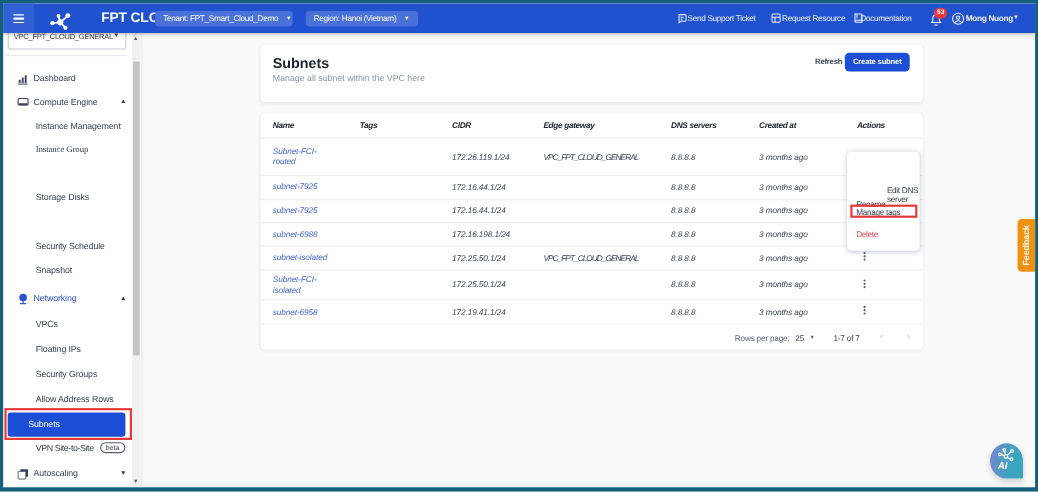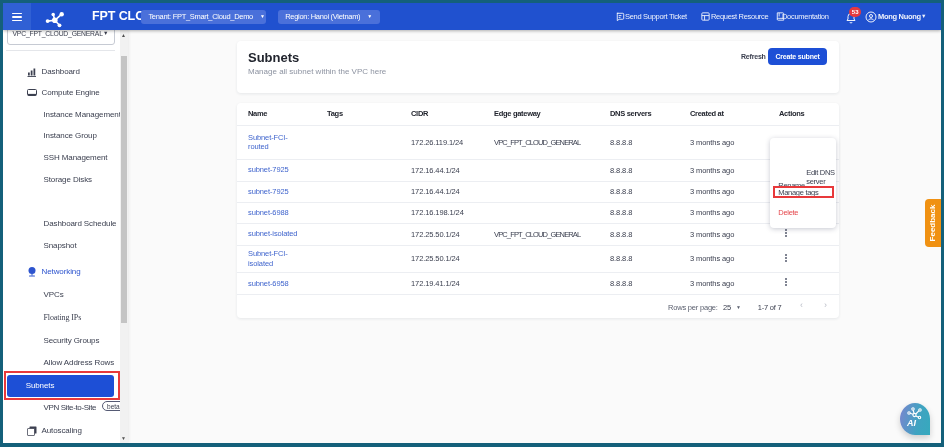--- a/index.html
+++ b/index.html
@@ -29,7 +29,7 @@
   .vpc-select { position:absolute; left:3.5px; top:-9px; width:108px; height:24px; border:1px solid #c6cad3; border-radius:3px;
                 font-size:6.8px; letter-spacing:-0.2px; color:#3c4050; line-height:23px; padding-left:5px; white-space:nowrap; }
   .side-div { position:absolute; left:3px; top:20px; width:109px; height:1px; background:#e4e6ea; }
-  .mi { position:absolute; left:16px; width:119px; height:20px; font-size:8px; letter-spacing:-0.1px; color:#3c4050; line-height:20px; }
+  .mi { position:absolute; left:5px; width:119px; height:20px; font-size:8px; letter-spacing:-0.1px; color:#3c4050; line-height:20px; }
   .mi .ic { position:absolute; left:7px; top:4px; width:12px; height:12px; }
   .mi .tx { position:absolute; left:22.5px; top:0; }
   .mi .sub { left:24.5px; }

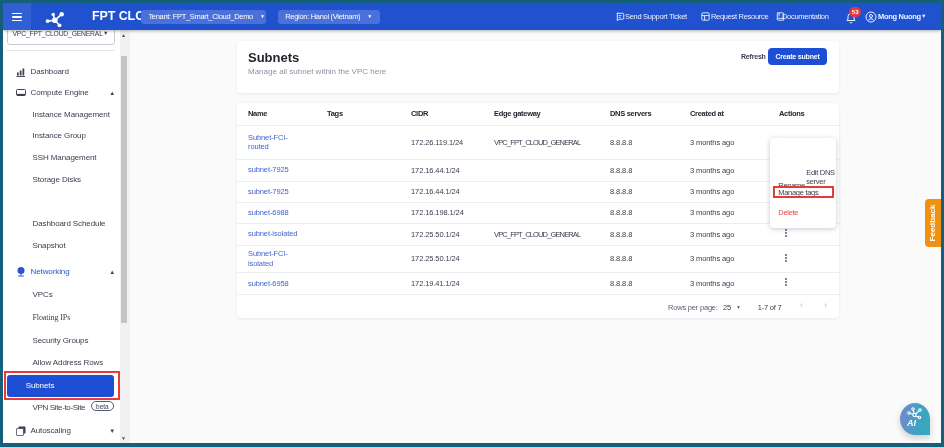--- a/index.html
+++ b/index.html
@@ -56,7 +56,7 @@
   .btn-create { position:absolute; background:#1d4fd6; color:#fff; font-size:7px; font-weight:bold; letter-spacing:-0.2px;
                 text-align:center; border-radius:4px; }
 
-  table.grid { position:absolute; left:0; top:0; width:602px; border-collapse:collapse; table-layout:fixed; }
+  table.grid { position:absolute; left:0; top:0; width:602px; border-collapse:collapse; table-layout:fixed;font-style:italic; }
   table.grid th { font-size:7.5px; letter-spacing:-0.3px; color:#22252e; text-align:left; font-weight:bold; padding:0; vertical-align:middle; }
   table.grid td { font-size:7.5px; letter-spacing:-0.1px; color:#3c4050; padding:0; border-top:1px solid #eceef2; vertical-align:middle; }
   table.grid td.pd, table.grid th.pd { padding-left:11px; }

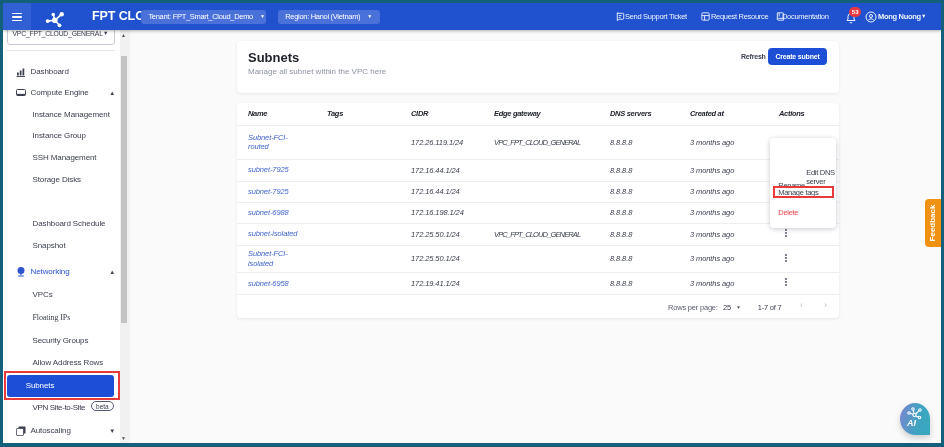--- a/index.html
+++ b/index.html
@@ -164,7 +164,7 @@
     <div class="mi" style="top:74.6px;">
         <span class="tx sub">Instance Management</span>
       </div>
-    <div class="mi" style="top:96.2px;">
+    <div class="mi" style="top:96.2px;font-family:Liberation Serif, serif;">
         <span class="tx sub">Instance Group</span>
       </div>
     <div class="mi" style="top:117.9px;">

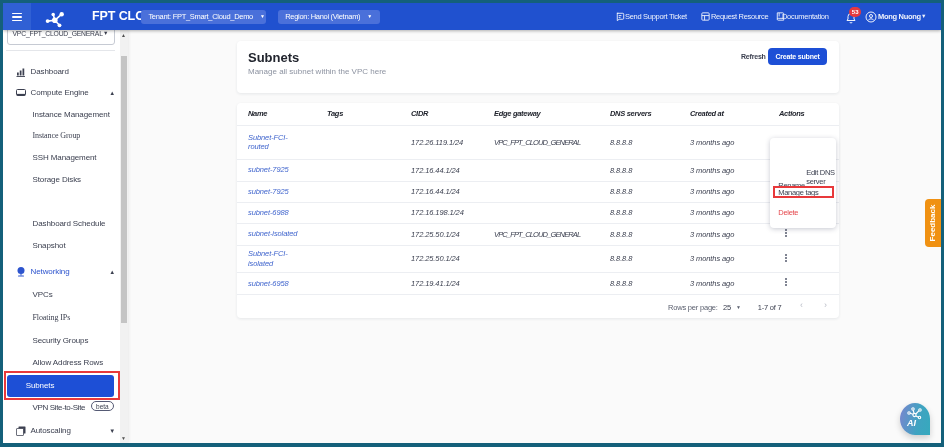--- a/index.html
+++ b/index.html
@@ -166,9 +166,6 @@
       </div>
     <div class="mi" style="top:96.2px;font-family:Liberation Serif, serif;">
         <span class="tx sub">Instance Group</span>
-      </div>
-    <div class="mi" style="top:117.9px;">
-        <span class="tx sub">SSH Management</span>
       </div>
     <div class="mi" style="top:139.5px;">
         <span class="tx sub">Storage Disks</span>

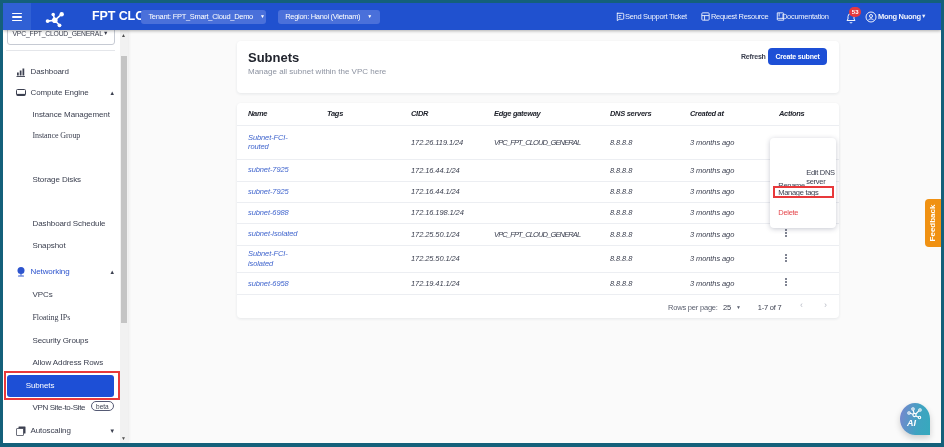--- a/index.html
+++ b/index.html
@@ -171,7 +171,7 @@
         <span class="tx sub">Storage Disks</span>
       </div>
     <div class="mi" style="top:184px;">
-        <span class="tx sub">Dashboard Schedule</span>
+        <span class="tx sub">Security Schedule</span>
       </div>
     <div class="mi" style="top:206px;">
         <span class="tx sub">Snapshot</span>

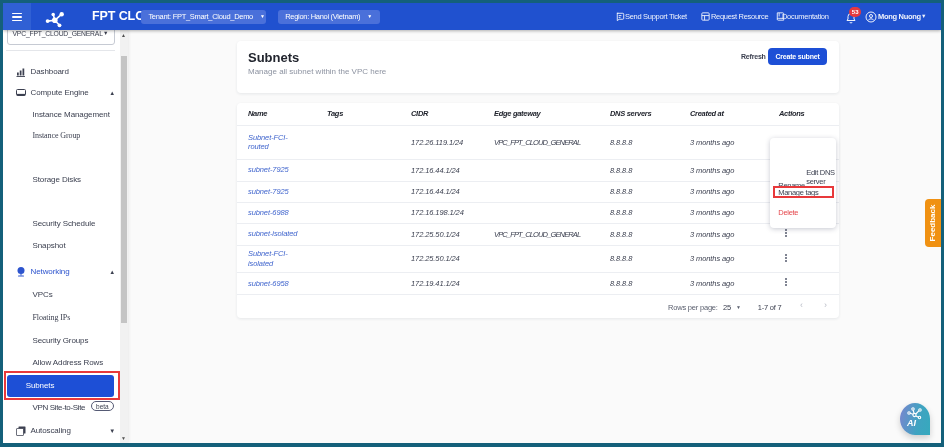--- a/index.html
+++ b/index.html
@@ -188,7 +188,7 @@
     <div class="mi" style="top:255px;">
         <span class="tx sub">VPCs</span>
       </div>
-    <div class="mi" style="top:278px;font-family:Liberation Serif, serif;">
+    <div class="mi" style="top:278px;">
         <span class="tx sub">Floating IPs</span>
       </div>
     <div class="mi" style="top:301px;">

